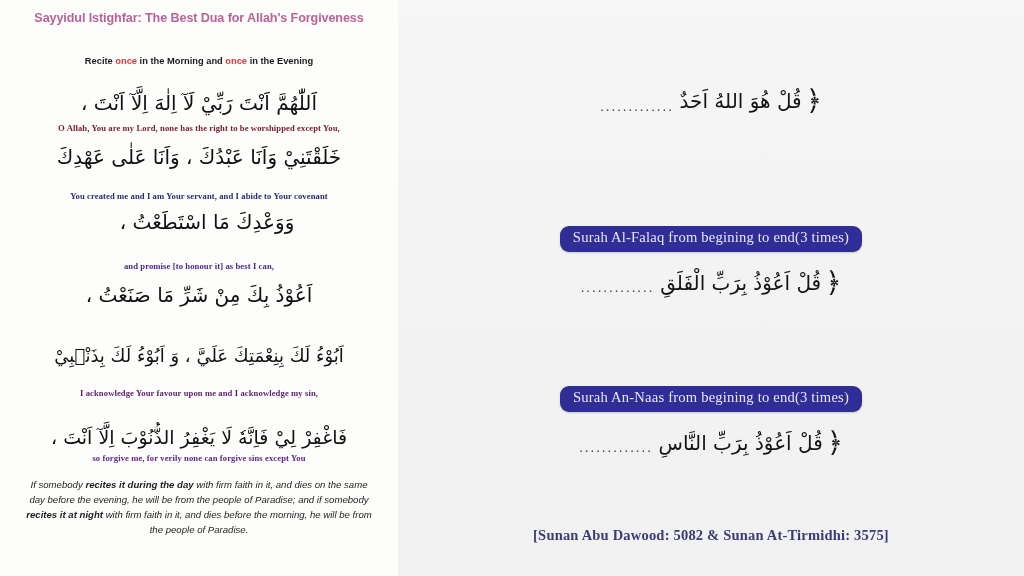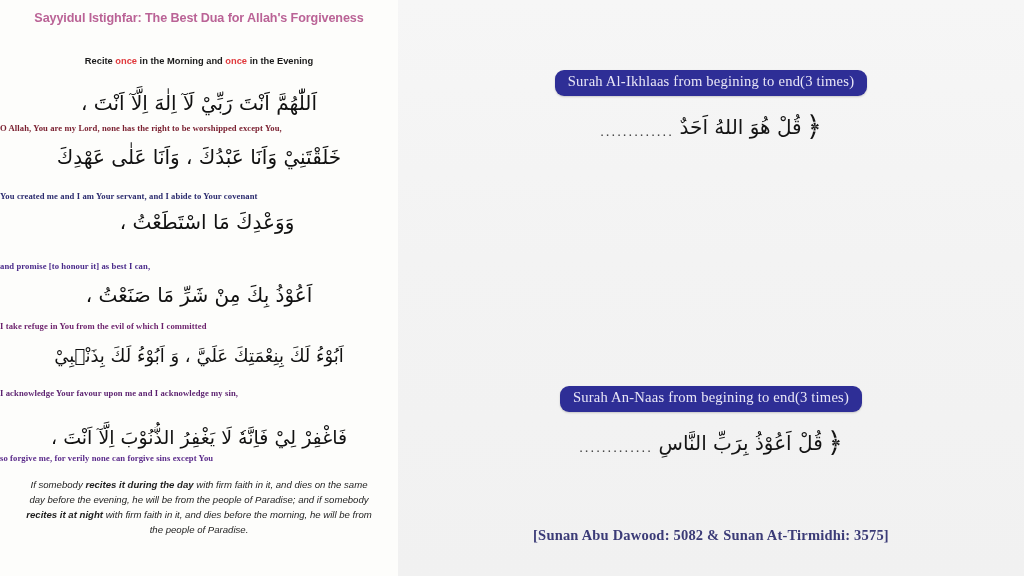--- a/index.html
+++ b/index.html
@@ -248,9 +248,6 @@
 
 
     <div class="azkar-block" style="top:70px;">
-      <div class="badge-wrap">
-        <span class="badge">Surah Al-Ikhlaas from begining to end(3 times)</span>
-      </div>
       <div class="verse-row">
         <span class="orn">﴿</span><span class="verse-ar">قُلْ هُوَ اللهُ اَحَدٌ</span><span class="dots">.............</span>
       </div>

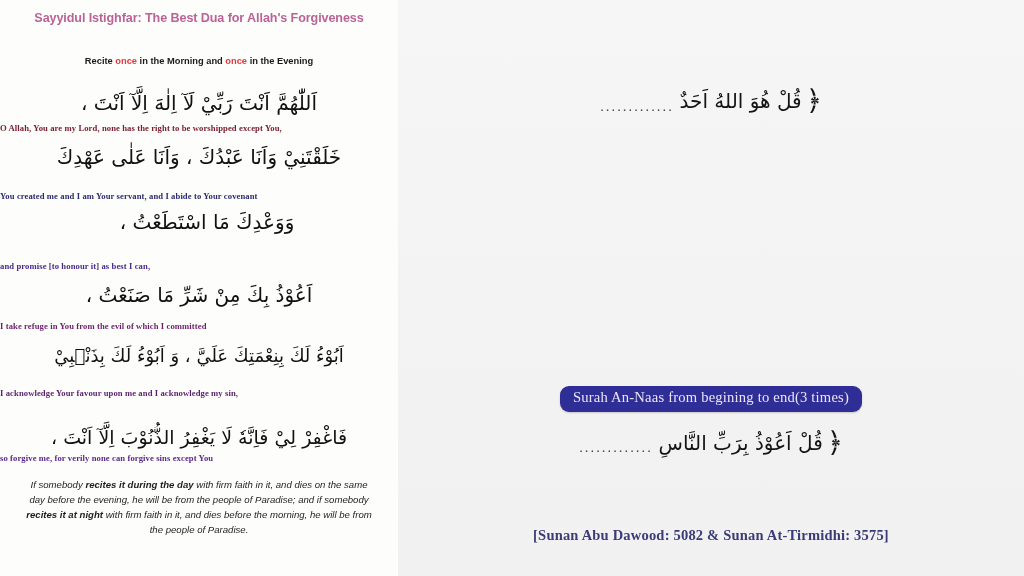--- a/index.html
+++ b/index.html
@@ -76,6 +76,7 @@
     position: absolute;
     left: 0;
     width: 398px;
+    text-align: center;
     font-family: "Liberation Serif", serif;
     font-weight: bold;
     font-size: 8.6px;

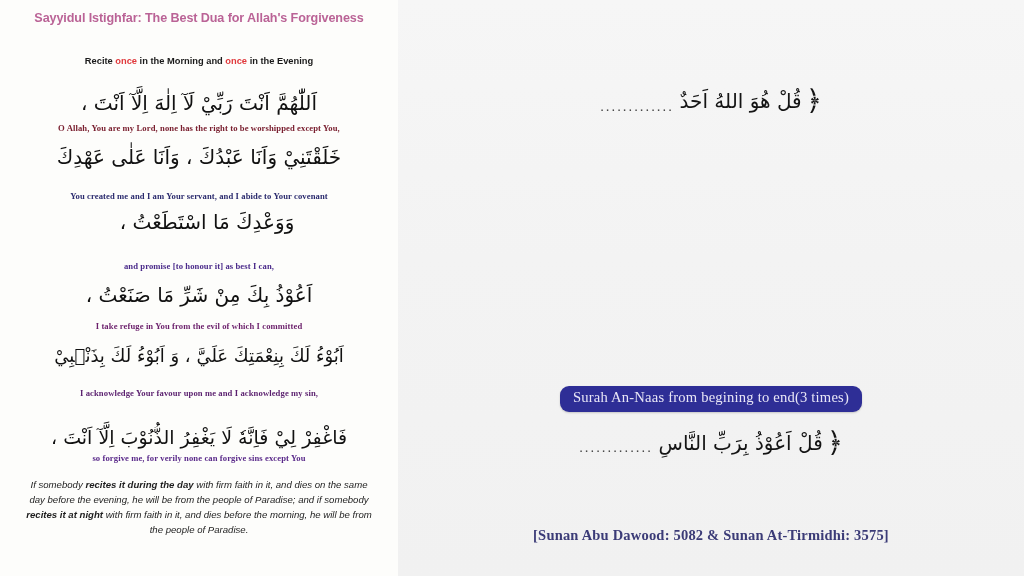--- a/index.html
+++ b/index.html
@@ -254,6 +254,14 @@
       </div>
     </div>
 
+    <div class="azkar-block" style="top:226px;">
+      <div class="badge-wrap">
+        <span class="badge">Surah Al-Falaq from begining to end(3 times)</span>
+      </div>
+      <div class="verse-row">
+        <span class="orn">﴿</span><span class="verse-ar">قُلْ اَعُوْذُ بِرَبِّ الْفَلَقِ</span><span class="dots">.............</span>
+      </div>
+    </div>
 
     <div class="azkar-block" style="top:386px;">
       <div class="badge-wrap">

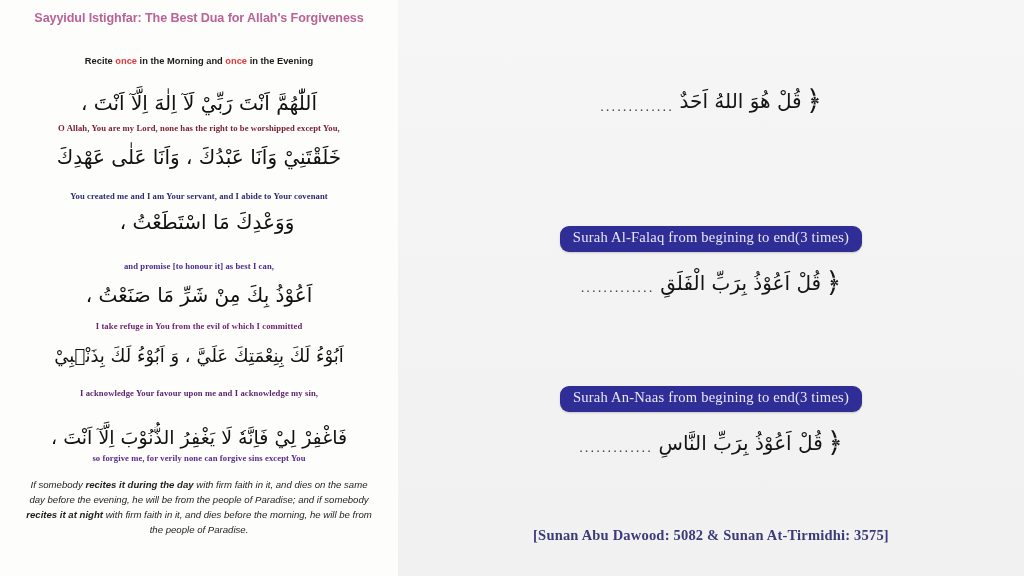--- a/index.html
+++ b/index.html
@@ -229,7 +229,6 @@
     <div class="tr-line" style="top:261px;color:#4a2a8a;">and promise [to honour it] as best I can,</div>
 
     <div class="ar-line" style="top:281px;">اَعُوْذُ بِكَ مِنْ شَرِّ مَا صَنَعْتُ ،</div>
-    <div class="tr-line" style="top:321px;color:#6b1f6b;">I take refuge in You from the evil of which I committed</div>
 
     <div class="ar-line" style="top:343px;font-size:18px;">اَبُوْءُ لَكَ بِنِعْمَتِكَ عَلَيَّ ، وَ اَبُوْءُ لَكَ بِذَنْۢبِيْ</div>
     <div class="tr-line" style="top:388px;color:#5a1f6e;">I acknowledge Your favour upon me  and I acknowledge my sin,</div>

